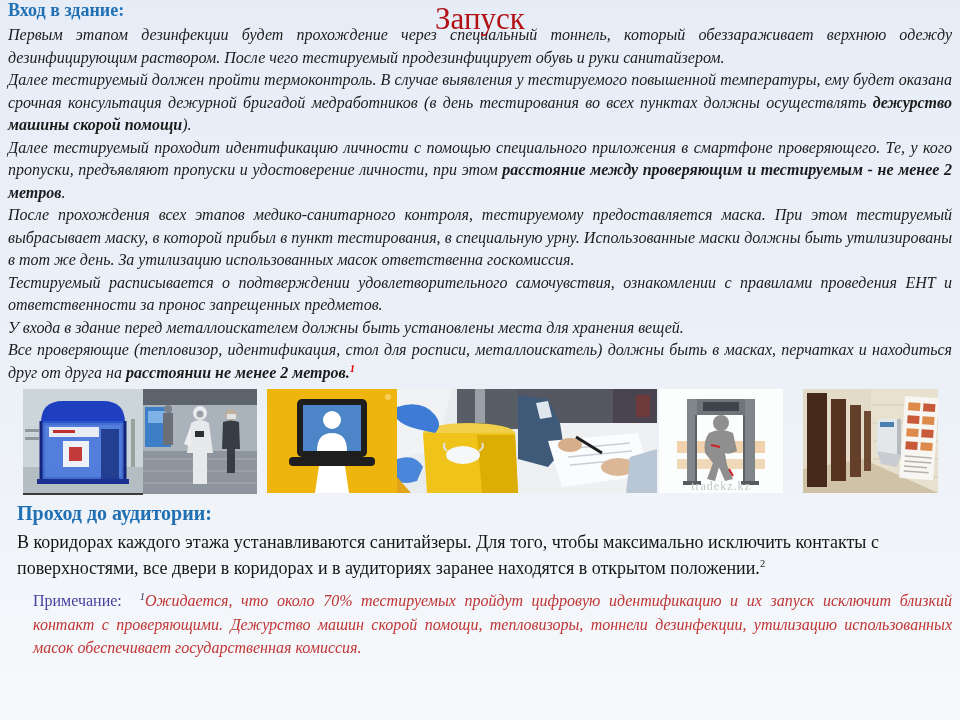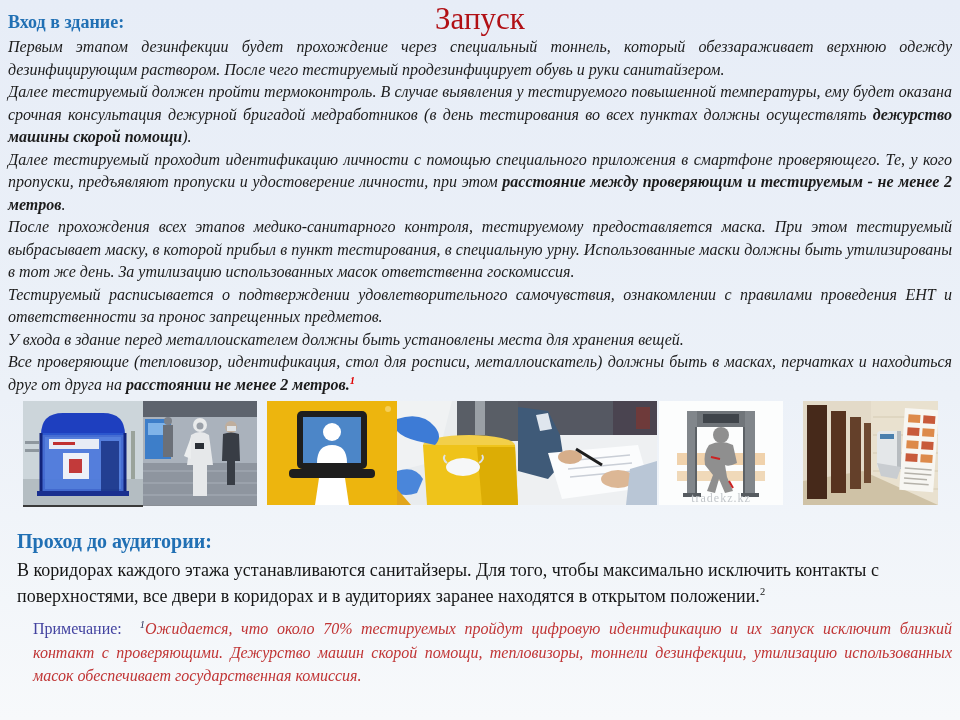--- a/index.html
+++ b/index.html
@@ -20,7 +20,7 @@
     color:var(--title_red,#B11015);
   }
   .h-entrance{
-    padding-top:12px;
+    padding-top:0;
     font-size:18px;font-weight:bold;
     color:var(--heading_blue,#2170B4);
   }

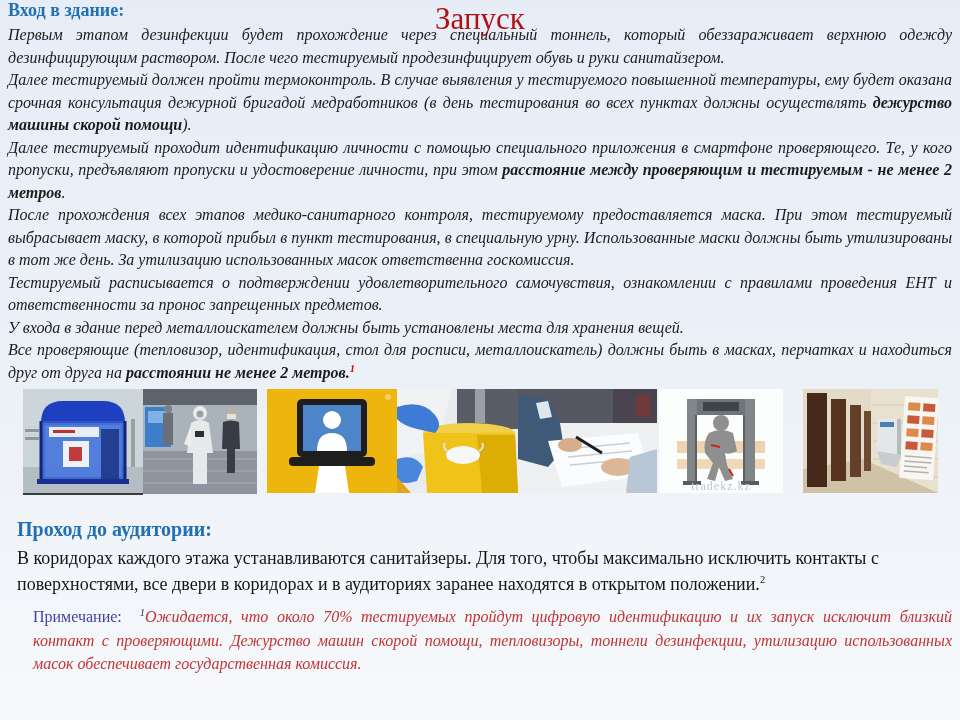--- a/index.html
+++ b/index.html
@@ -53,7 +53,7 @@
   .photo.underline-dark{border-bottom:2px solid #3a3a3a;}
   .photo.underline-gray{border-bottom:1px solid #8a8f96;}
 
-  .section2{padding-left:9px;margin-top:25px;}
+  .section2{padding-left:9px;margin-top:9px;}
   .h-corridor{
     font-size:20px;font-weight:bold;
     color:var(--heading_blue,#2170B4);

